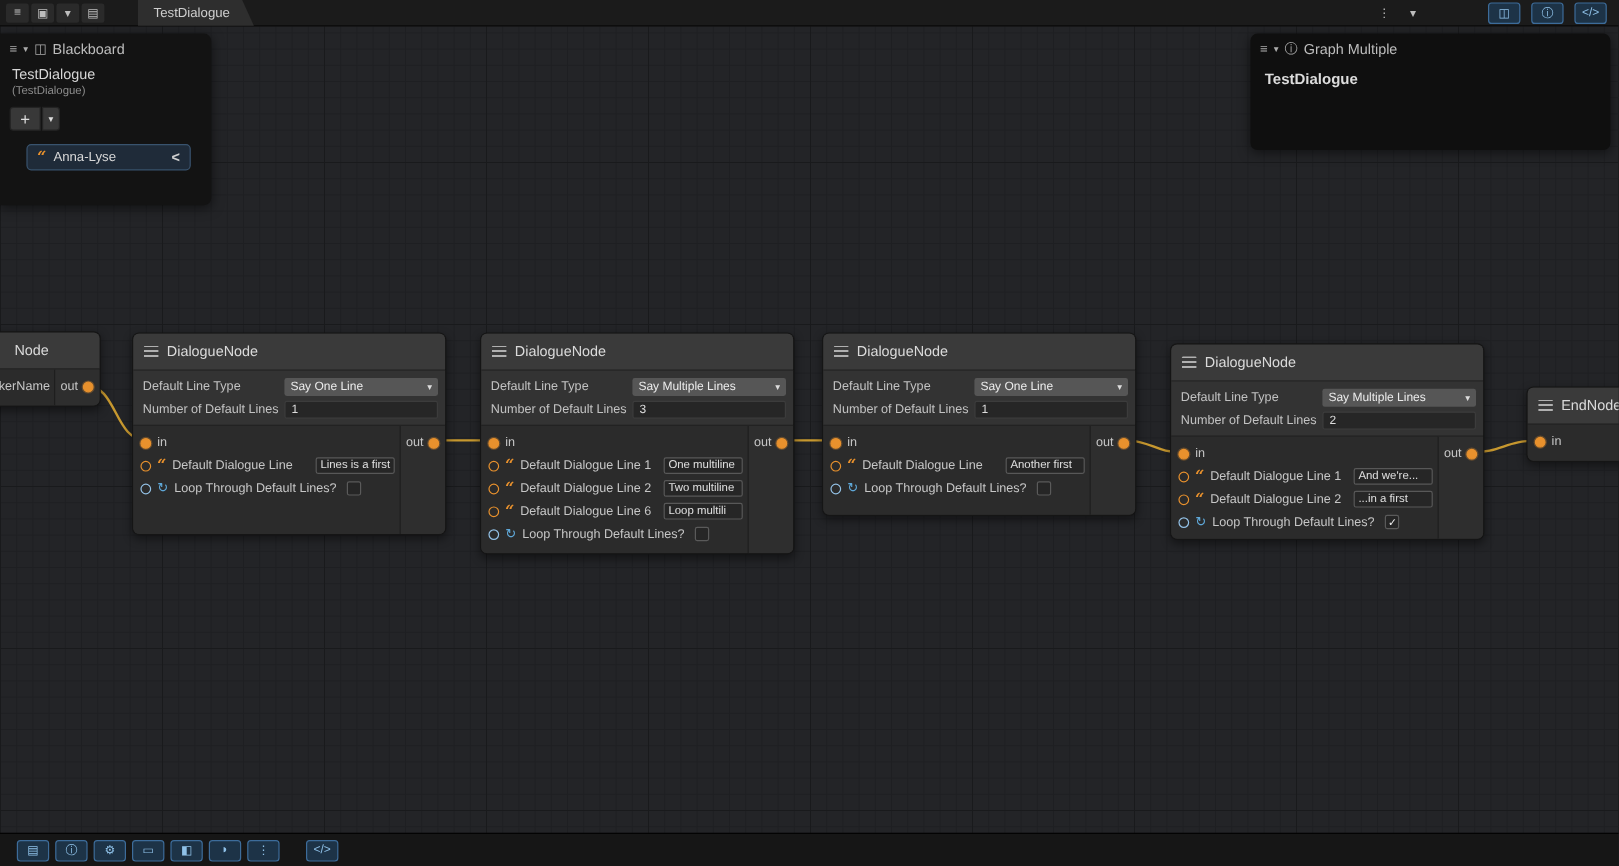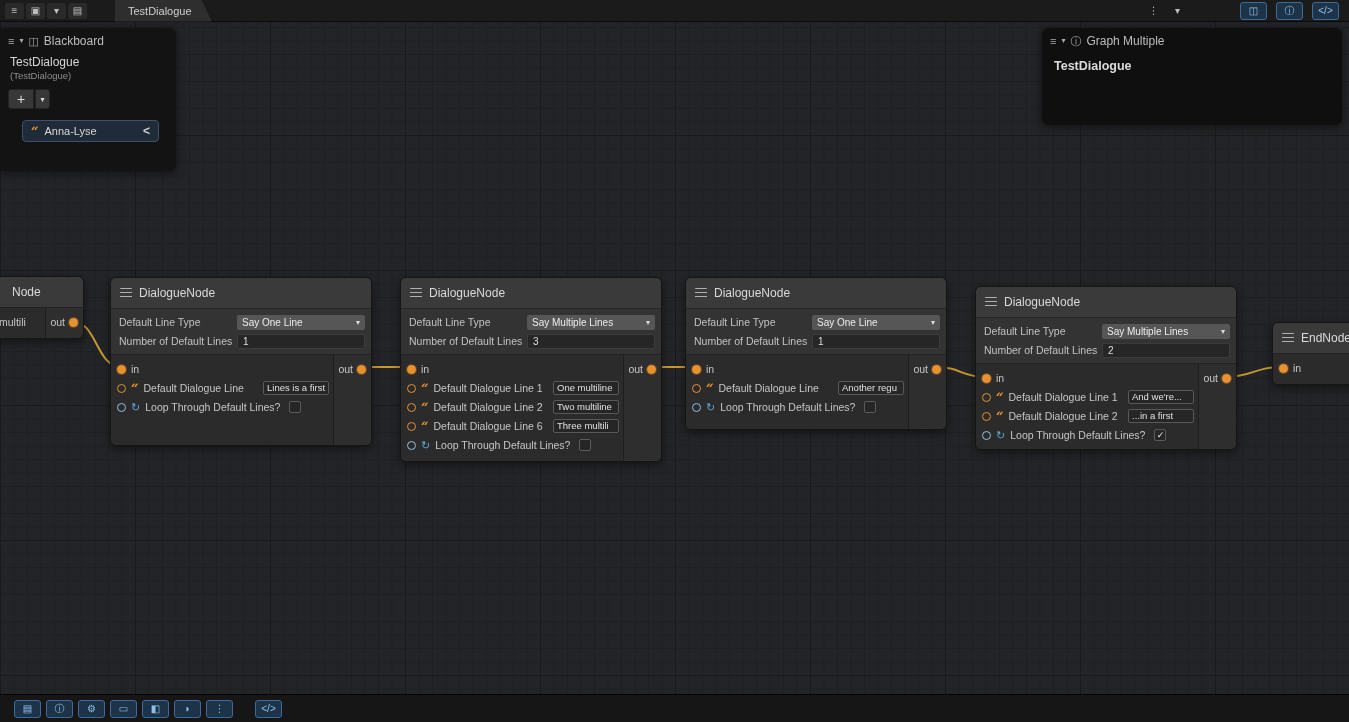--- a/index.html
+++ b/index.html
@@ -118,7 +118,7 @@
         <div class="node-ports">
           <div class="ports-left">
             <div class="port-row">
-              <span class="port-label">multili</span>
+              <span class="port-label">kerName</span>
             </div>
           </div>
           <div class="ports-right">

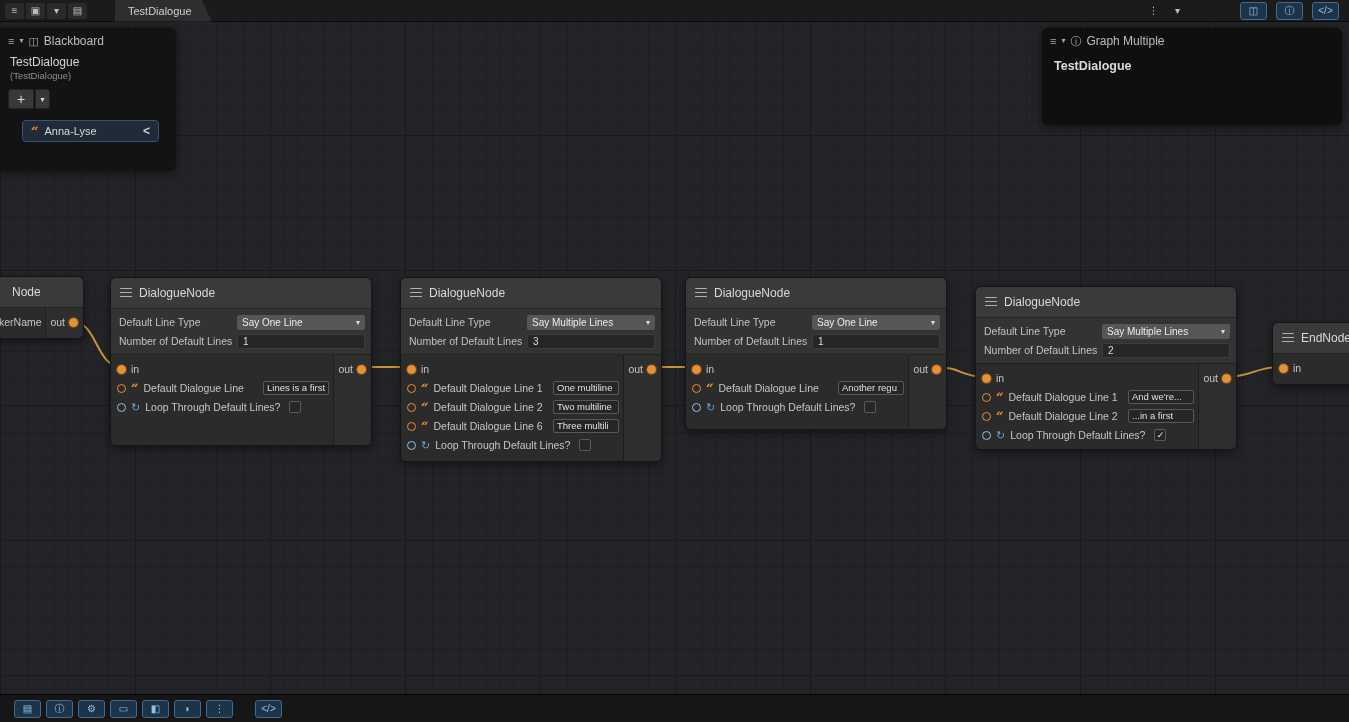--- a/index.html
+++ b/index.html
@@ -259,7 +259,7 @@
               <span class="port"></span>
               <span class="row-icon quote">“</span>
               <span class="port-label">Default Dialogue Line</span>
-              <div class="port-field">Another regu</div>
+              <div class="port-field">Another first</div>
             </div>
             <div class="port-row">
               <span class="port bool"></span>

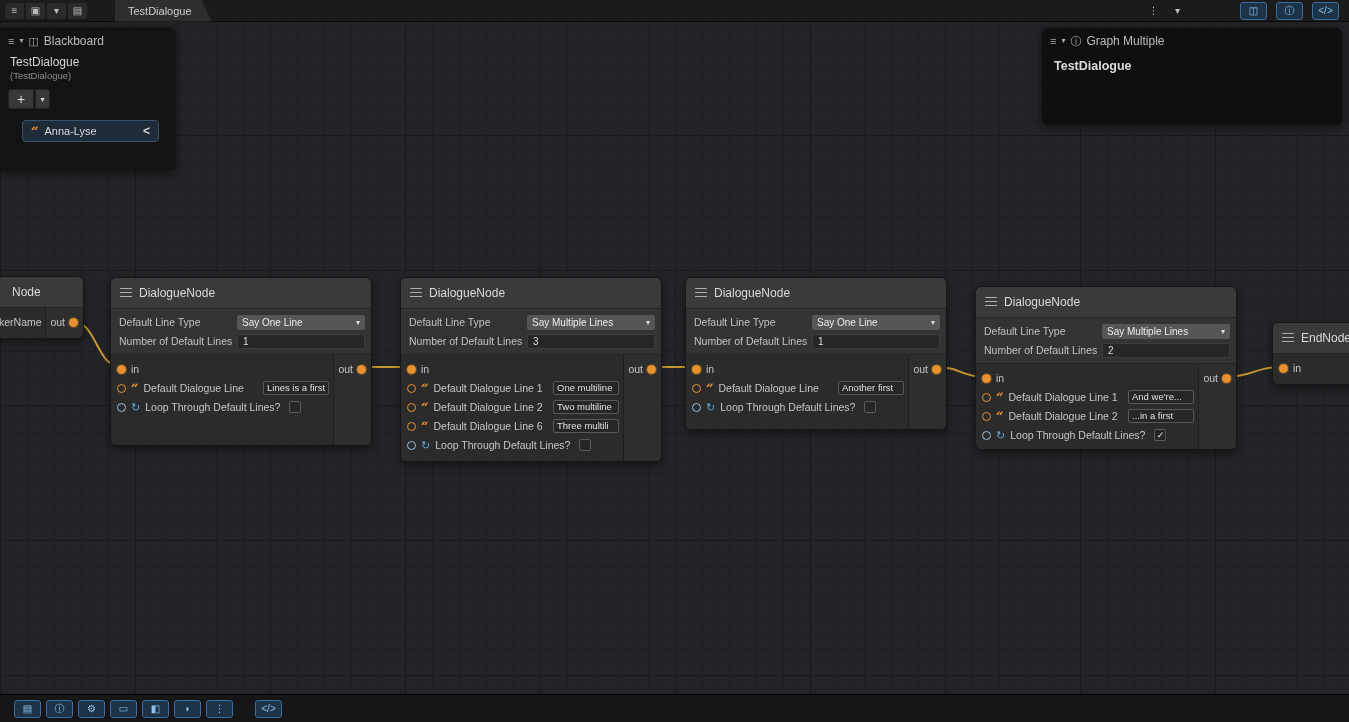--- a/index.html
+++ b/index.html
@@ -214,7 +214,7 @@
               <span class="port"></span>
               <span class="row-icon quote">“</span>
               <span class="port-label">Default Dialogue Line 6</span>
-              <div class="port-field">Three multili</div>
+              <div class="port-field">Loop multili</div>
             </div>
             <div class="port-row">
               <span class="port bool"></span>

